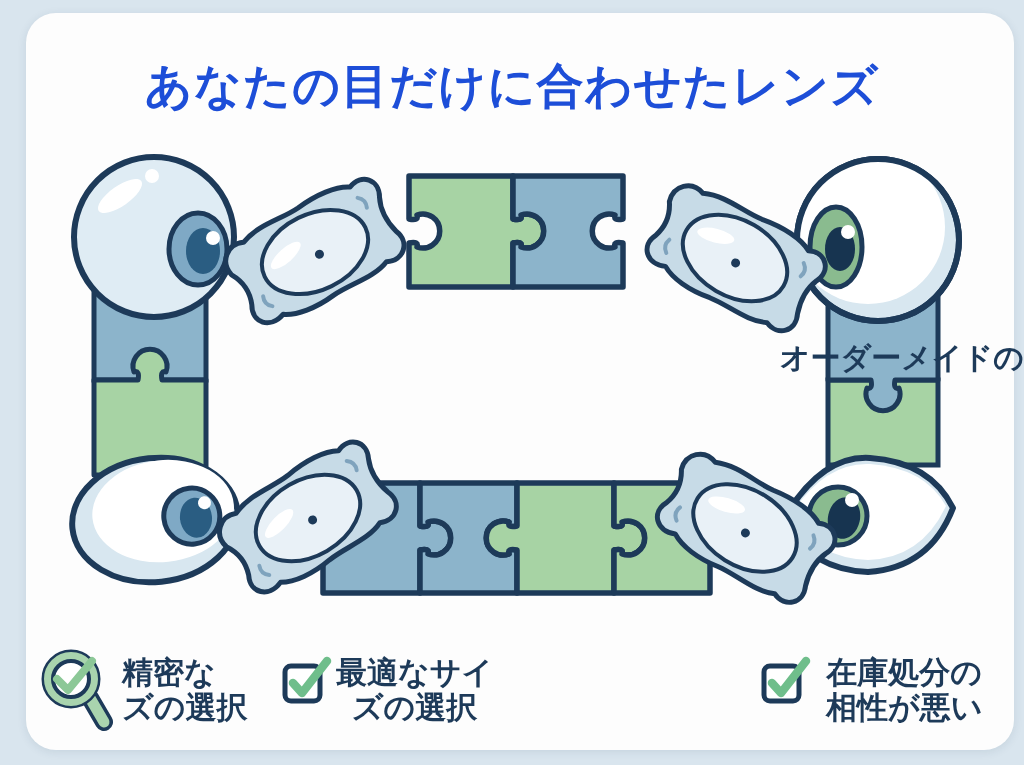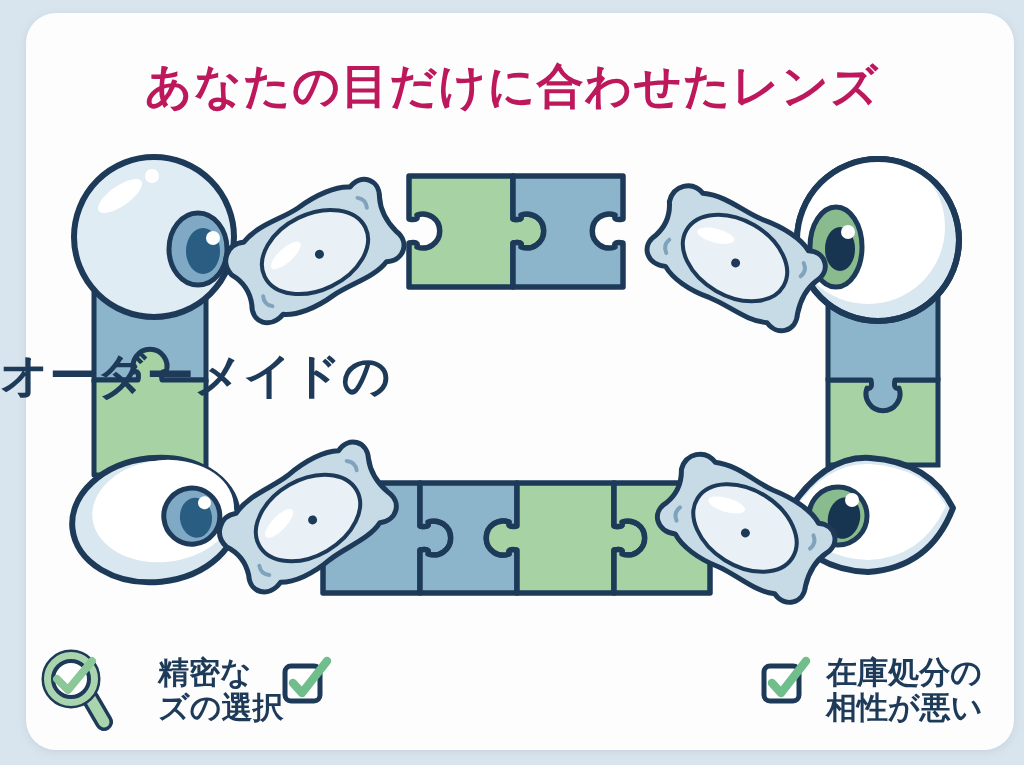--- a/index.html
+++ b/index.html
@@ -7,7 +7,7 @@
   #stage{position:relative;width:1024px;height:765px;background:#d9e5ee;overflow:hidden;margin:0 auto;}
   #card{position:absolute;left:26px;top:13px;width:988px;height:737px;background:#fdfdfd;border-radius:30px;box-shadow:0 2px 10px rgba(30,58,90,.10);}
   #art{position:absolute;left:0;top:0;width:1024px;height:765px;}
-  #title{position:absolute;left:0;top:55px;width:1024px;text-align:center;font-size:47px;font-weight:800;letter-spacing:1px;color:#be185d;}
+  #title{position:absolute;left:0;top:55px;width:1024px;text-align:center;font-size:47px;font-weight:800;letter-spacing:1px;color:#1d4ed8;}
   #center-label{position:absolute;left:0;top:348px;width:1024px;text-align:left;font-size:48px;font-weight:800;line-height:56px;color:#1d3a59;}
   .feature{position:absolute;display:flex;align-items:flex-start;}
   .feature .txt{font-size:31px;font-weight:800;line-height:35px;color:#1d3a59;white-space:nowrap;}

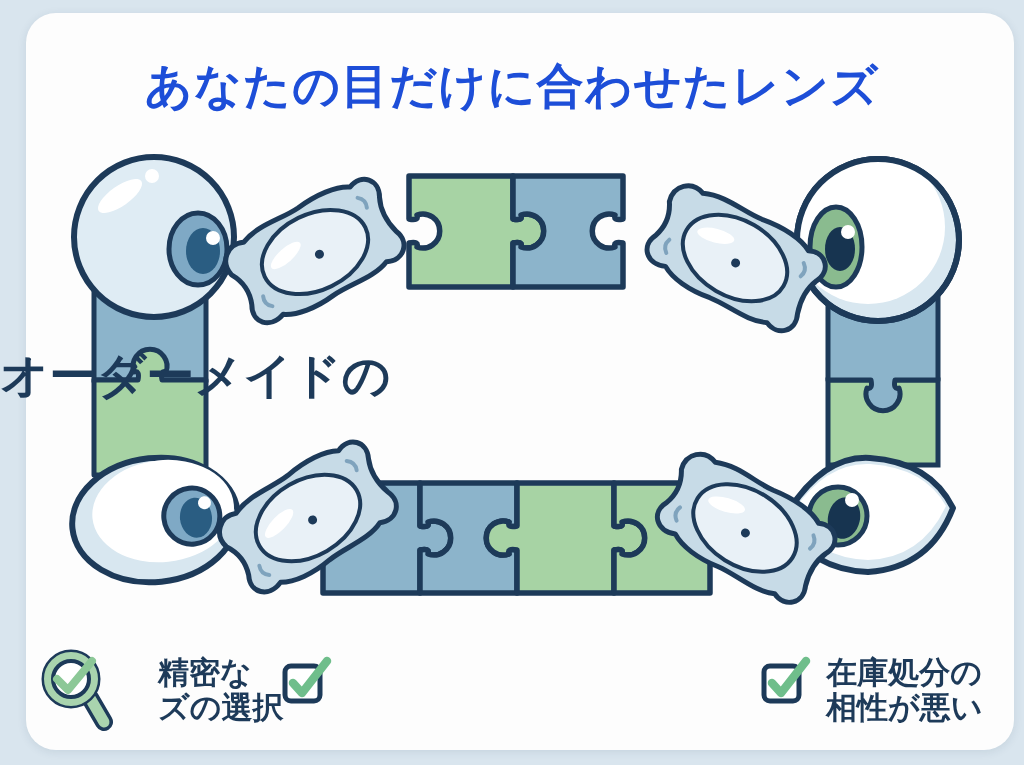--- a/index.html
+++ b/index.html
@@ -8,7 +8,7 @@
   #card{position:absolute;left:26px;top:13px;width:988px;height:737px;background:#fdfdfd;border-radius:30px;box-shadow:0 2px 10px rgba(30,58,90,.10);}
   #art{position:absolute;left:0;top:0;width:1024px;height:765px;}
   #title{position:absolute;left:0;top:55px;width:1024px;text-align:center;font-size:47px;font-weight:800;letter-spacing:1px;color:#1d4ed8;}
-  #center-label{position:absolute;left:0;top:348px;width:1024px;text-align:left;font-size:48px;font-weight:800;line-height:56px;color:#1d3a59;}
+  #center-label{position:absolute;left:0;top:330px;width:1024px;text-align:right;font-size:30px;font-weight:800;line-height:56px;color:#1d3a59;}
   .feature{position:absolute;display:flex;align-items:flex-start;}
   .feature .txt{font-size:31px;font-weight:800;line-height:35px;color:#1d3a59;white-space:nowrap;}
   .txt.centered{text-align:center;}

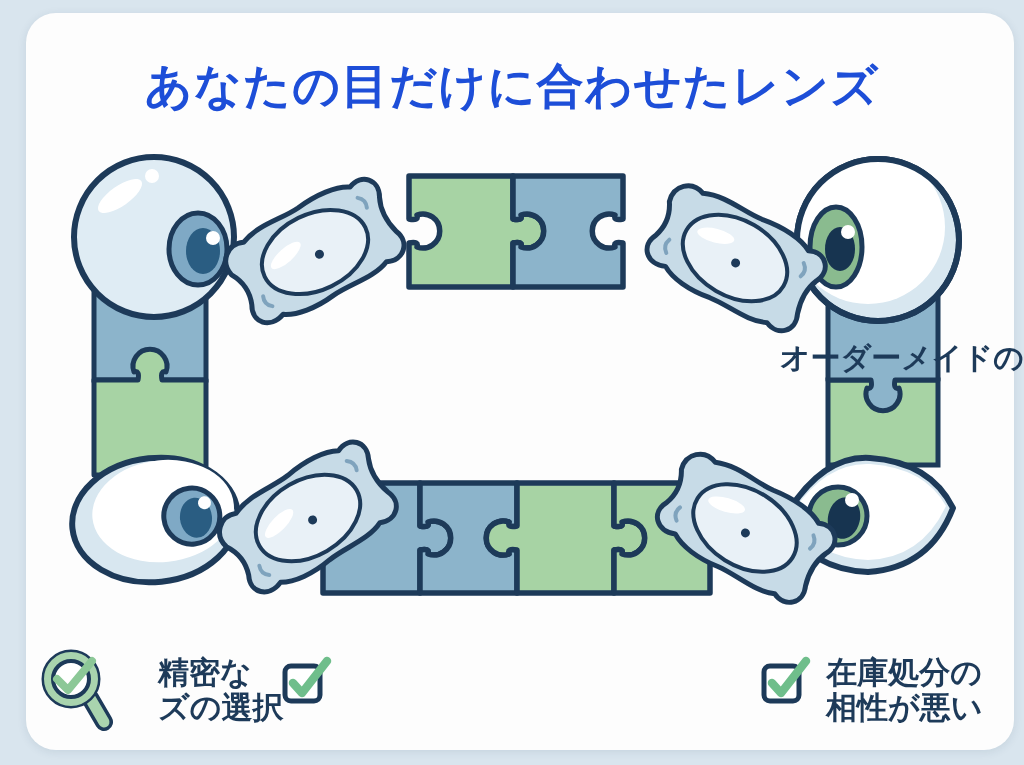--- a/index.html
+++ b/index.html
@@ -106,7 +106,7 @@
     <div>オーダーメイドの</div>
   </div>
 
-  <div class="feature" style="left:40px;top:648px;gap:36px;">
+  <div class="feature" style="left:40px;top:648px;">
     <svg class="icon-wrap" width="74" height="94" viewBox="0 0 74 94">
       <line x1="50" y1="50" x2="64" y2="74" stroke="#1d3a59" stroke-width="18" stroke-linecap="round"></line>
       <line x1="50" y1="50" x2="64" y2="74" stroke="#a9d4ae" stroke-width="11" stroke-linecap="round"></line>

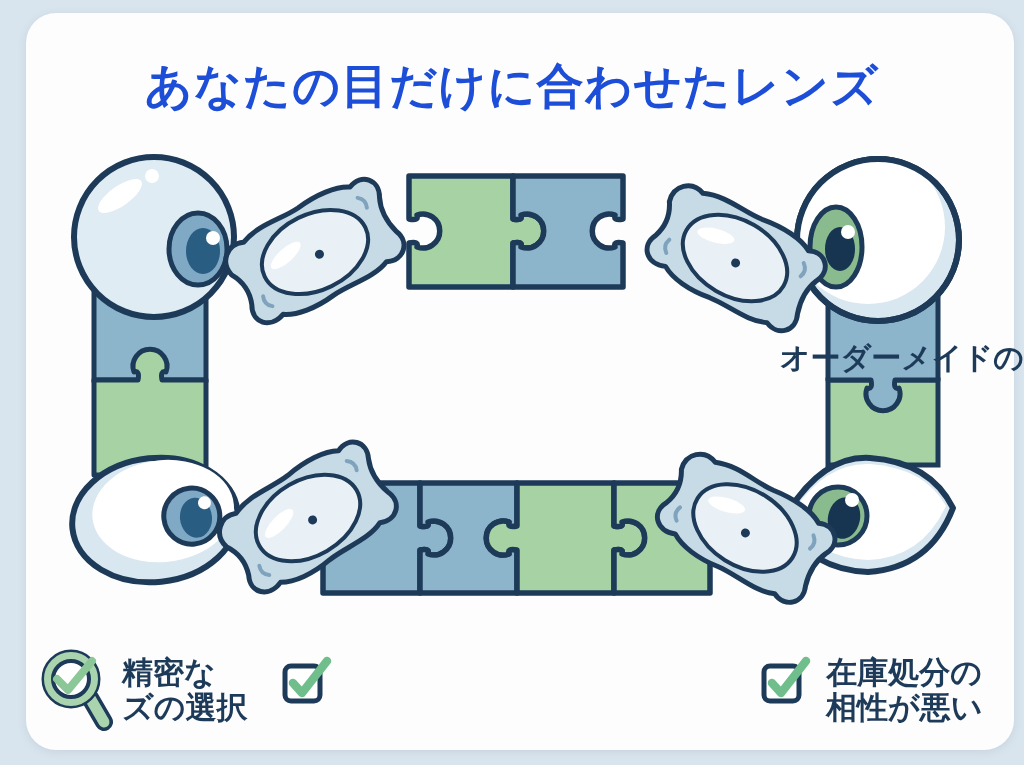--- a/index.html
+++ b/index.html
@@ -126,6 +126,10 @@
       <rect x="4" y="16" width="35" height="35" rx="6" fill="#ffffff" stroke="#1d3a59" stroke-width="5"></rect>
       <path d="M 12,33 L 21,43 L 46,11" fill="none" stroke="#6fbe8b" stroke-width="8.5" stroke-linecap="round" stroke-linejoin="round"></path>
     </svg>
+    <div class="txt centered" style="margin-left:3px;padding-top:5px;">
+      <div>最適なサイ</div>
+      <div>ズの選択</div>
+    </div>
   </div>
 
 

